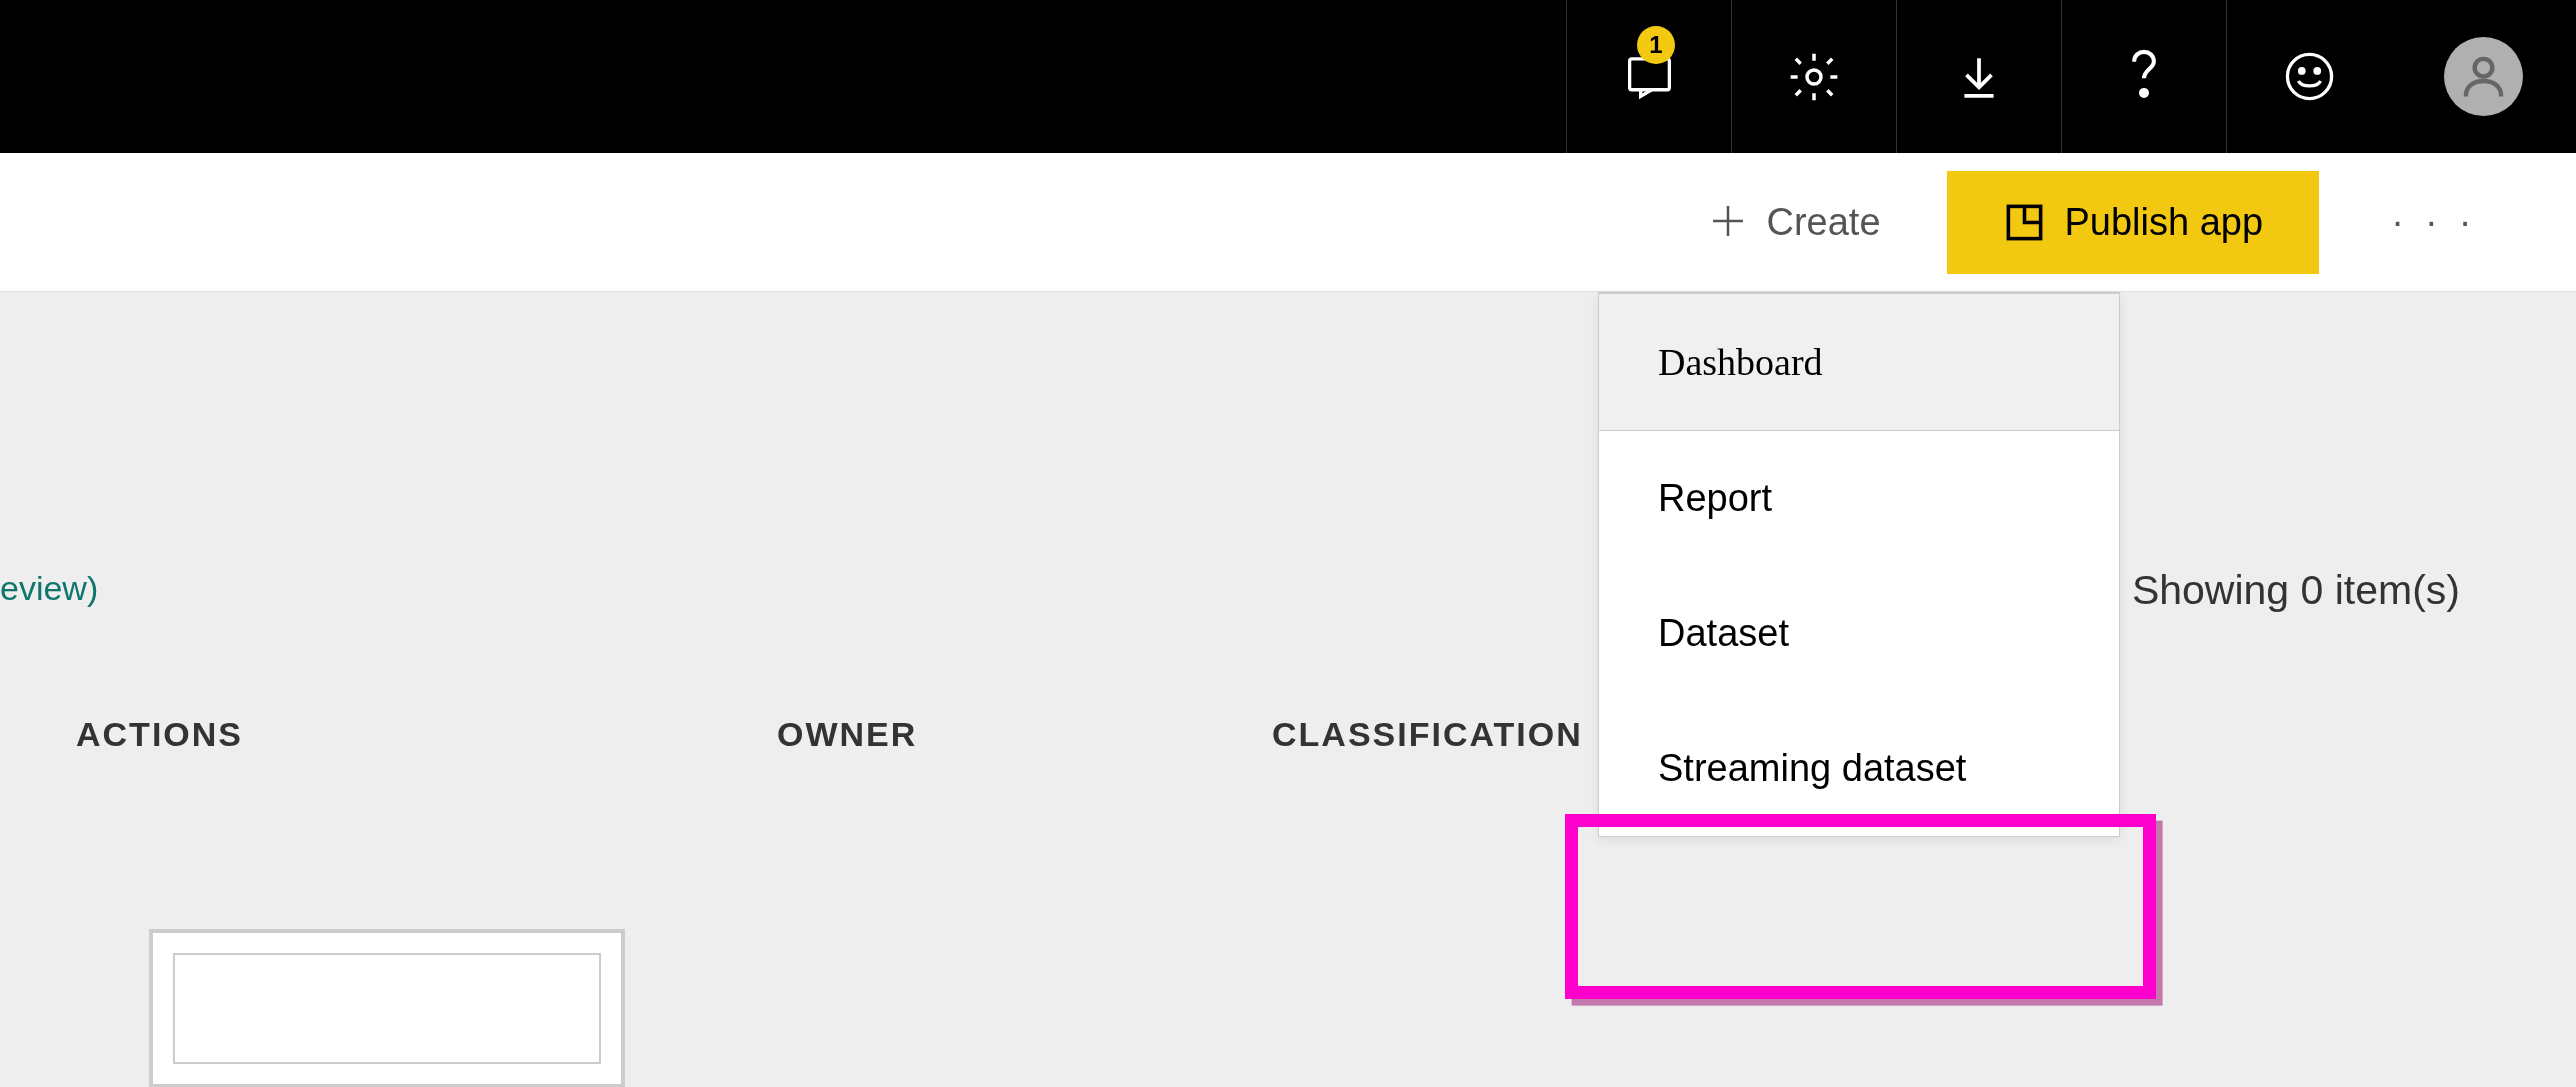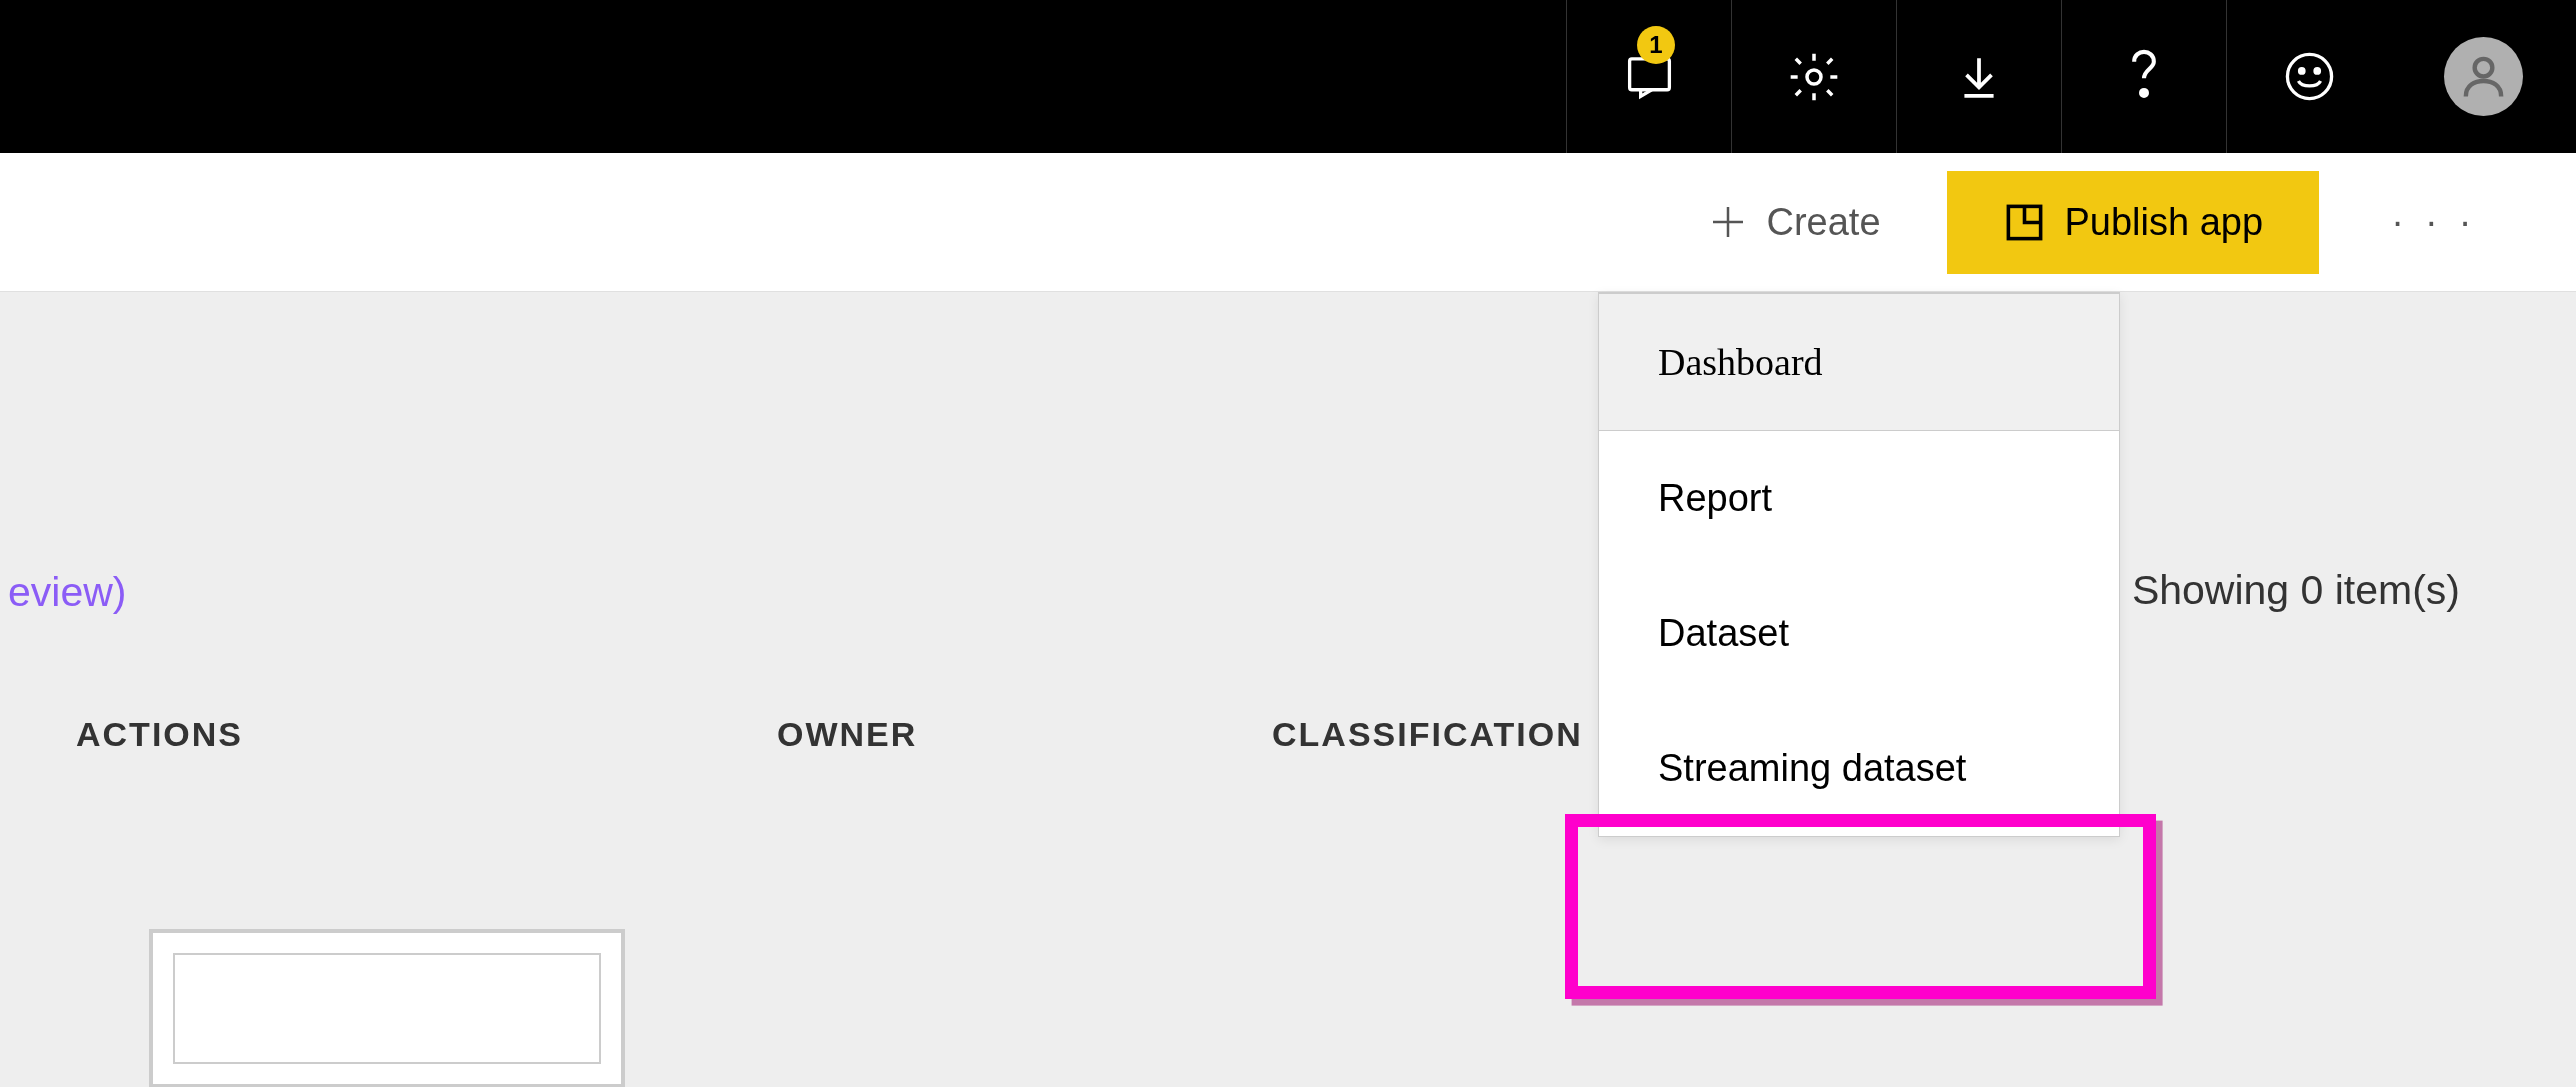--- a/index.html
+++ b/index.html
@@ -78,7 +78,7 @@
     }
     .action-create {
       display: flex;
-      align-items: center;
+      align-items: flex-start;
       gap: 18.5px;
       padding: 26.4px 40px;
       cursor: pointer;

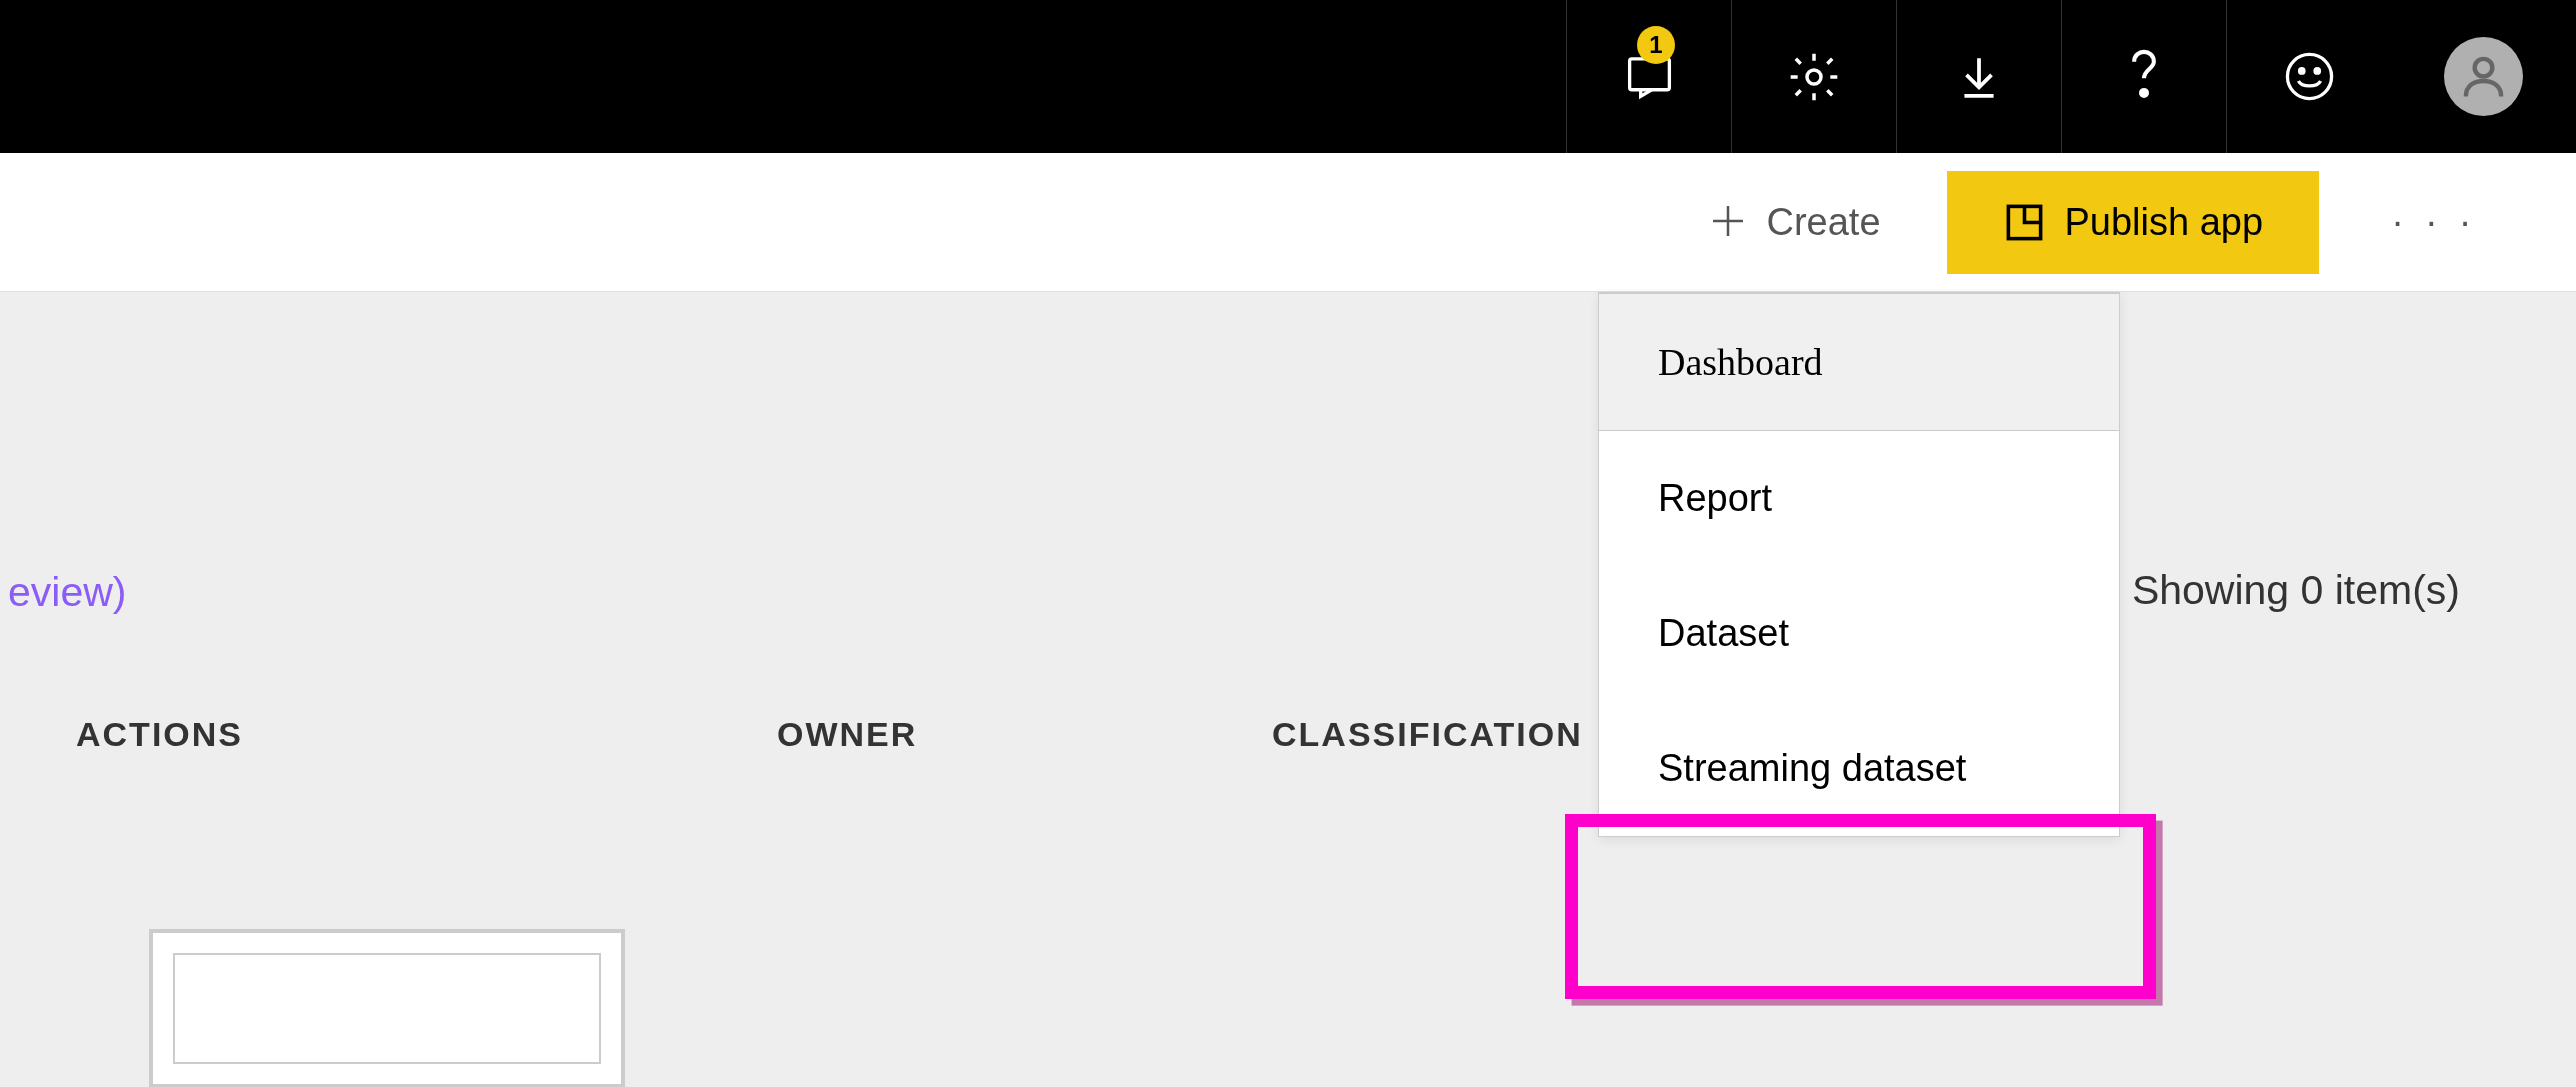--- a/index.html
+++ b/index.html
@@ -114,9 +114,8 @@
       position: absolute;
       left: 0;
       top: 277px;
-      font-size: 41px;
-      color: #8b5cf6;
-      padding-left: 8px;
+      font-size: 34px;
+      color: #0f766e;
     }
     .showing-text {
       position: absolute;

